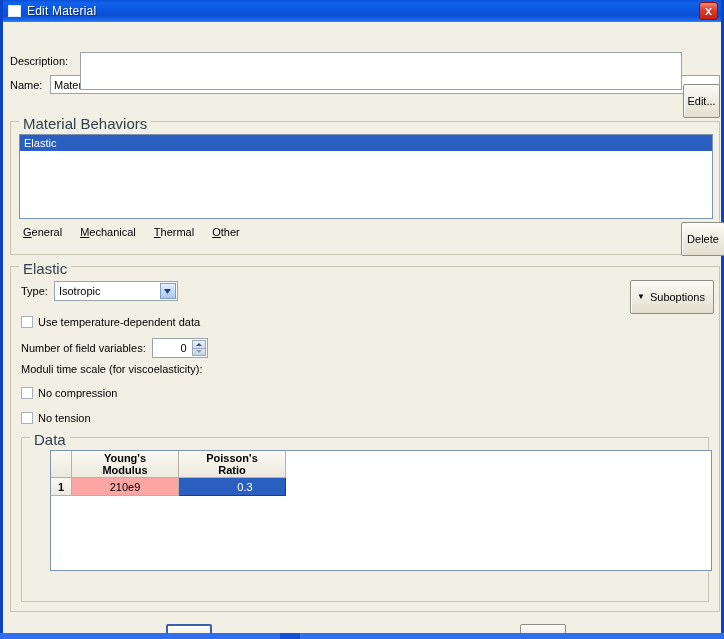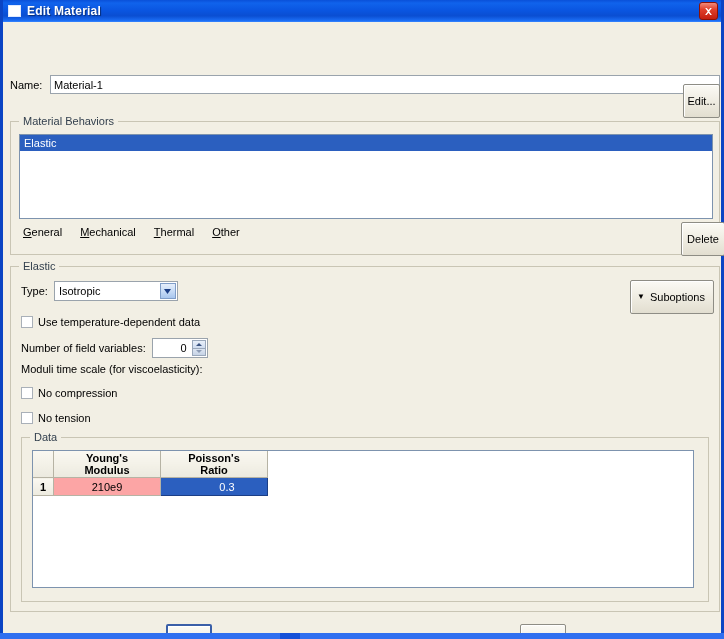--- a/index.html
+++ b/index.html
@@ -48,7 +48,7 @@
   }
   #title-text {
     color: #ffffff;
-    font-weight: bold;
+    font-weight: normal;
     font-size: 12px;
     letter-spacing: .2px;
     text-shadow: 1px 1px 1px rgba(0,0,0,.45);

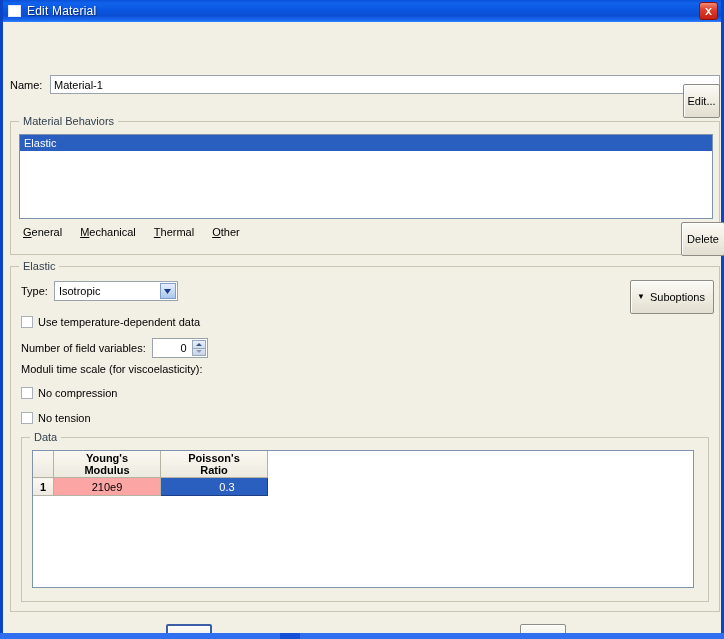--- a/index.html
+++ b/index.html
@@ -412,6 +412,10 @@
       <input id="name-input" class="textfield" type="text" value="Material-1" style="">
     </div>
 
+    <div id="desc-row">
+      <span id="desc-label" class="lbl">Description:</span>
+      <textarea id="desc-input" class="textfield" placeholder="" style=""></textarea>
+    </div>
     <div id="edit-btn" class="btn">Edit...</div>
 
     <div id="mb-group" class="group">

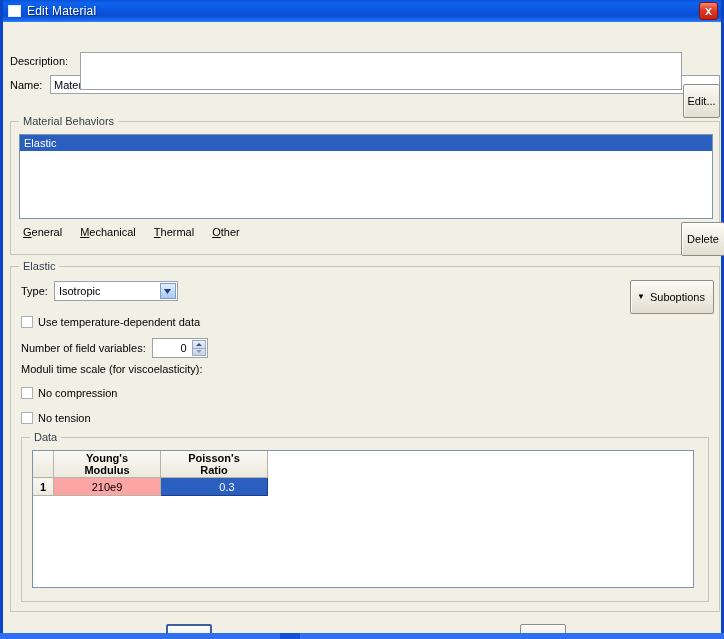--- a/index.html
+++ b/index.html
@@ -158,7 +158,7 @@
     top: -7px; left: 8px;
     background: #f2efe4;
     padding: 0 4px;
-    font-size: 11px;
+    font-size: 15px;
     color: #33404e;
   }
 

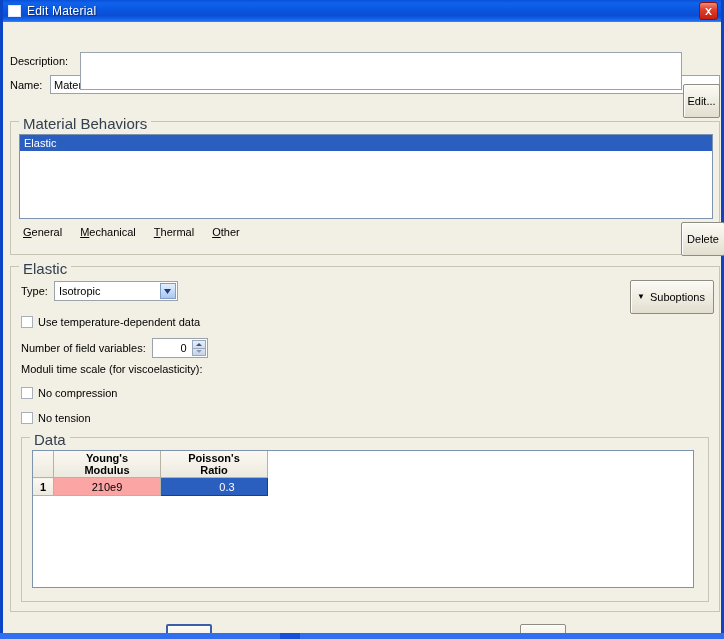--- a/index.html
+++ b/index.html
@@ -315,8 +315,8 @@
   }
   #data-table-wrap {
     position: absolute;
-    left: 10px; top: 12px;
-    width: 662px; height: 138px;
+    left: 28px; top: 12px;
+    width: 662px; height: 121px;
     background: #ffffff;
     border: 1px solid #7d93ae;
     box-sizing: border-box;

